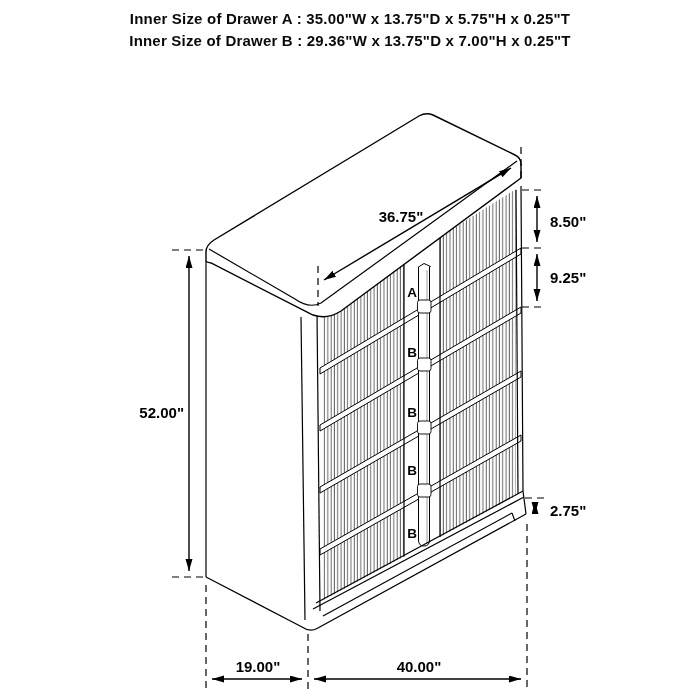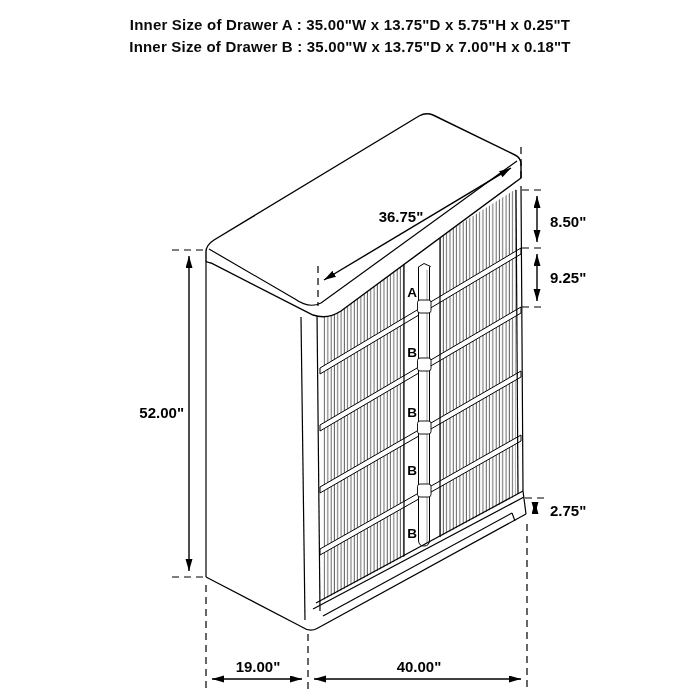--- a/index.html
+++ b/index.html
@@ -5,7 +5,7 @@
   html,body{margin:0;padding:0;background:#fff;}
   .canvas{position:relative;width:700px;height:700px;background:#ffffff;overflow:hidden;
           font-family:"Liberation Sans",sans-serif;}
-  .title-block{position:absolute;top:14px;left:0;width:700px;text-align:center;
+  .title-block{position:absolute;top:8px;left:0;width:700px;text-align:center;
                font-weight:bold;font-size:15px;line-height:22px;color:#0a0a0a;letter-spacing:0.2px;}
   svg{position:absolute;top:0;left:0;}
   svg text{font-family:"Liberation Sans",sans-serif;font-weight:bold;fill:#000;font-size:15px;}

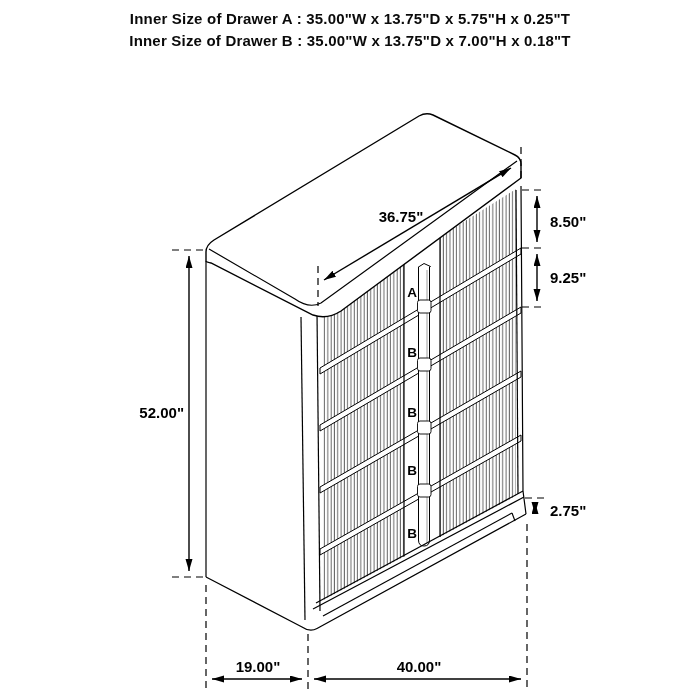--- a/index.html
+++ b/index.html
@@ -22,7 +22,7 @@
 
   <div class="title-block">
     <div>Inner Size of Drawer A : 35.00"W x 13.75"D x 5.75"H x 0.25"T</div>
-    <div>Inner Size of Drawer B : 35.00"W x 13.75"D x 7.00"H x 0.18"T</div>
+    <div>Inner Size of Drawer B : 29.36"W x 13.75"D x 7.00"H x 0.25"T</div>
   </div>
 
   <svg width="700" height="700" viewBox="0 0 700 700">

